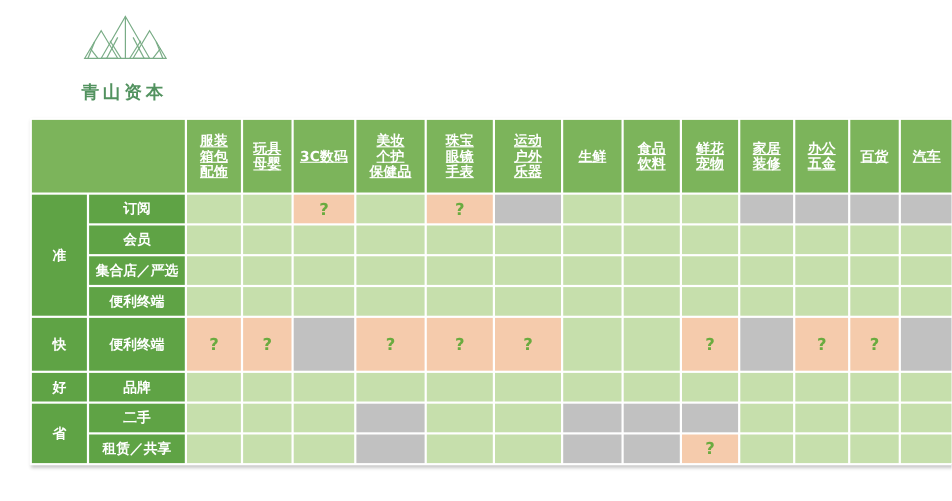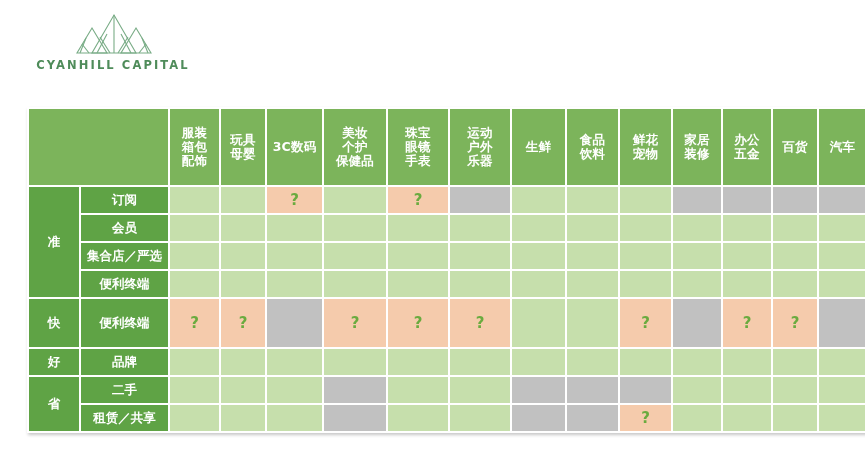--- a/index.html
+++ b/index.html
@@ -145,7 +145,6 @@
       <path d="M80 32 L73 41"></path>
     </g>
   </svg>
-  <div class="logo-wordmark">CYANHILL CAPITAL</div>
 </div>
 
 <table class="matrix">

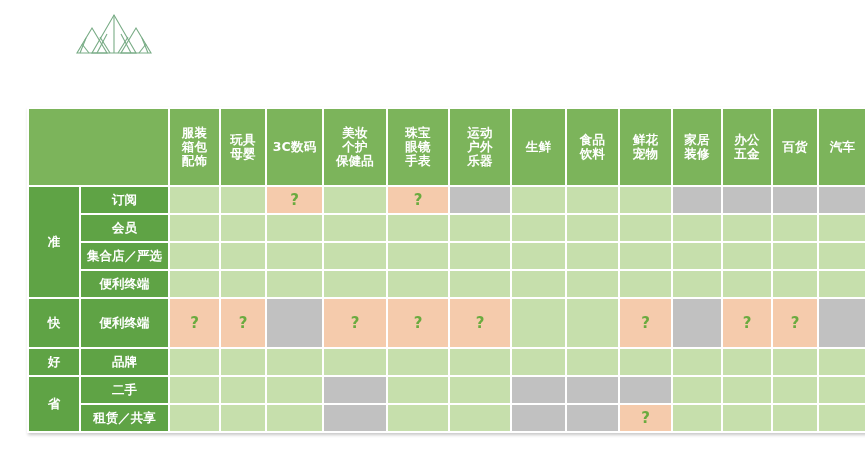--- a/index.html
+++ b/index.html
@@ -145,6 +145,7 @@
       <path d="M80 32 L73 41"></path>
     </g>
   </svg>
+  <div class="logo-cn">青山资本</div>
 </div>
 
 <table class="matrix">

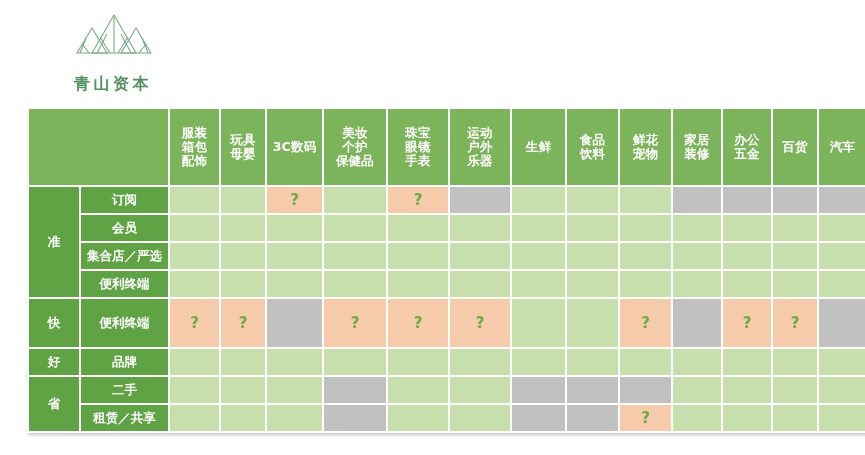--- a/index.html
+++ b/index.html
@@ -85,11 +85,12 @@
   }
   .col-head {
     background: #7cb45b;
-    height: 76px;
+    height: 66px;
     color: #ffffff;
     font-size: 13px;
     letter-spacing: 0.2px;
     padding: 2px 1px;
+    text-decoration: underline;
   }
   .col-head .ln { display: block; }
 

